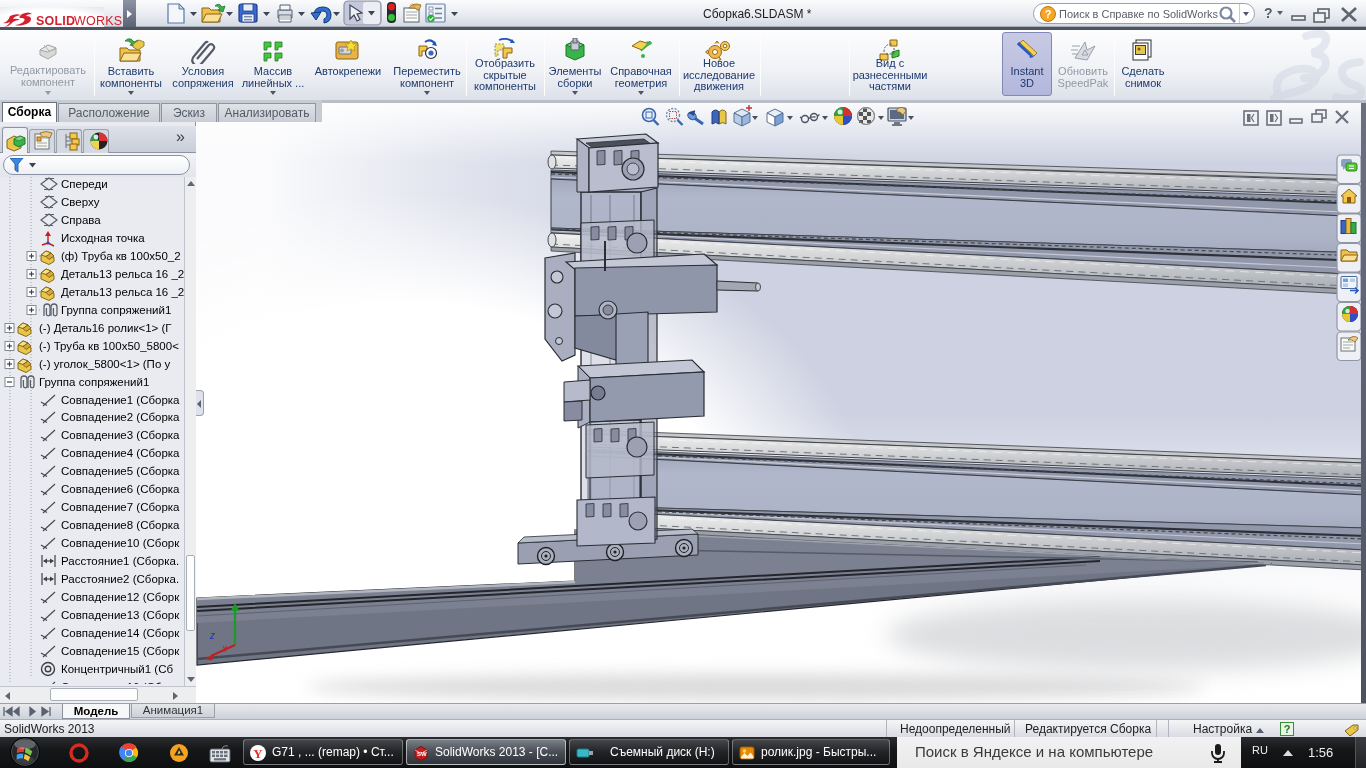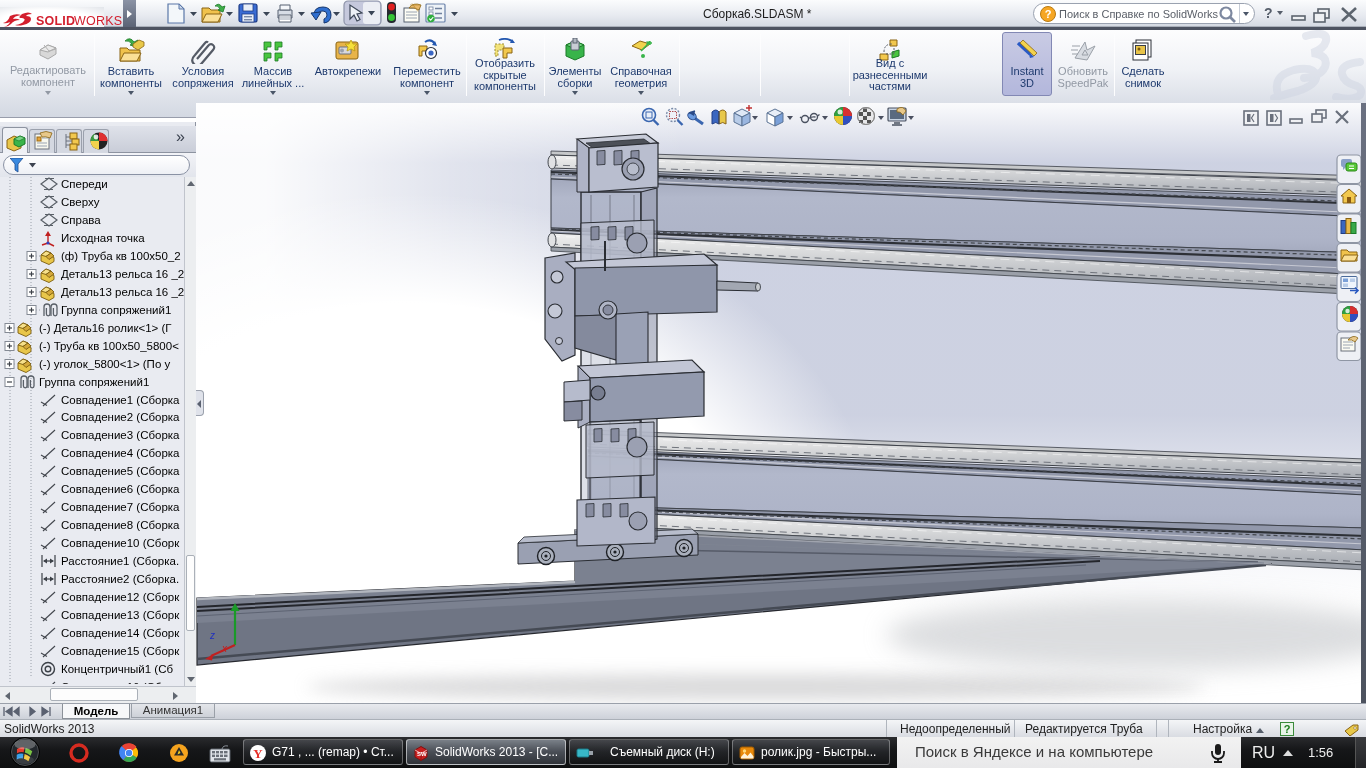--- a/index.html
+++ b/index.html
@@ -248,6 +248,18 @@
       <span class="drop"></span>
     </div>
     <div class="rsep" style="left:679px;"></div>
+    <div class="rbtn r3" style="left:681px;width:76px;">
+      <span class="ric"><svg width="28" height="24">
+            <g stroke="#9a6a10">
+              <circle cx="10" cy="14" r="6.5" fill="#f2b84a"></circle>
+              <circle cx="10" cy="14" r="2.5" fill="#fff"></circle>
+              <path d="M10 5.5 l2 -2.5 l2 2.5 M3 12 l-2.5 2 l2.5 2 M14 19 l2 2.5 l-2.5 1" fill="#f2b84a" stroke-width="1"></path>
+              <circle cx="20" cy="8" r="4.5" fill="#f2cf6a"></circle>
+              <circle cx="20" cy="8" r="1.8" fill="#fff"></circle>
+            </g>
+          </svg></span>
+      <span class="rtx" style="top:26px">Новое<br>исследование<br>движения</span>
+    </div>
     <div class="rsep" style="left:760px;"></div>
     <div class="rsep" style="left:849px;"></div>
     <div class="rbtn r3" style="left:852px;width:76px;">

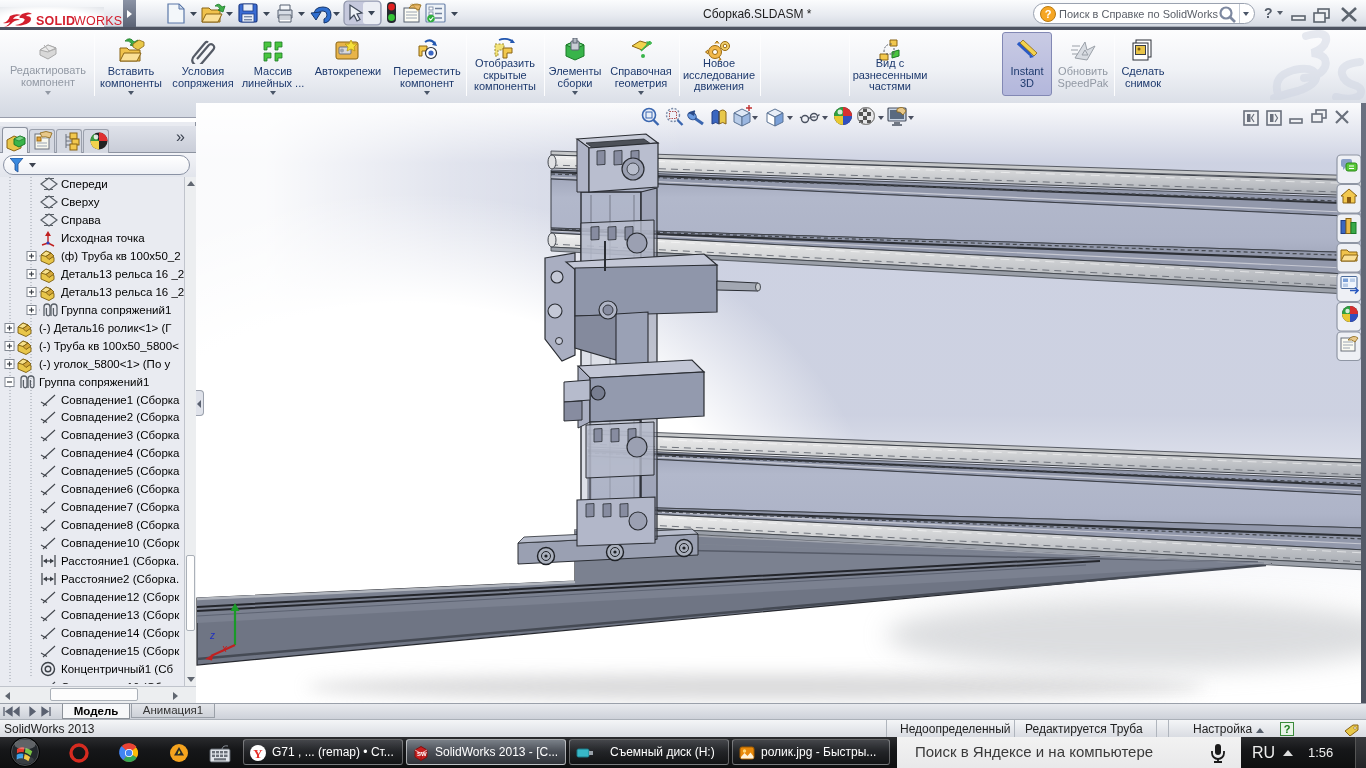--- a/index.html
+++ b/index.html
@@ -299,6 +299,14 @@
           </svg></span>
       <span class="rtx">Сделать<br>снимок</span>
     </div>
+  </div>
+  <div class="abs" id="tabrow">
+    <div class="abs" style="left:0;top:0;width:1366px;height:3px;background:#b9bec8;"></div>
+    <div class="abs" style="left:0;top:0;width:322px;height:22px;background:#c7cbd4;"></div>
+    <div class="ctab act" style="left:2px;width:55px;">Сборка</div>
+    <div class="ctab" style="left:58px;width:102px;">Расположение</div>
+    <div class="ctab" style="left:161px;width:56px;">Эскиз</div>
+    <div class="ctab" style="left:218px;width:98px;">Анализировать</div>
   </div>
   <div class="abs" id="vp">
     <svg class="abs" style="left:0;top:0" width="1170" height="600" id="model">

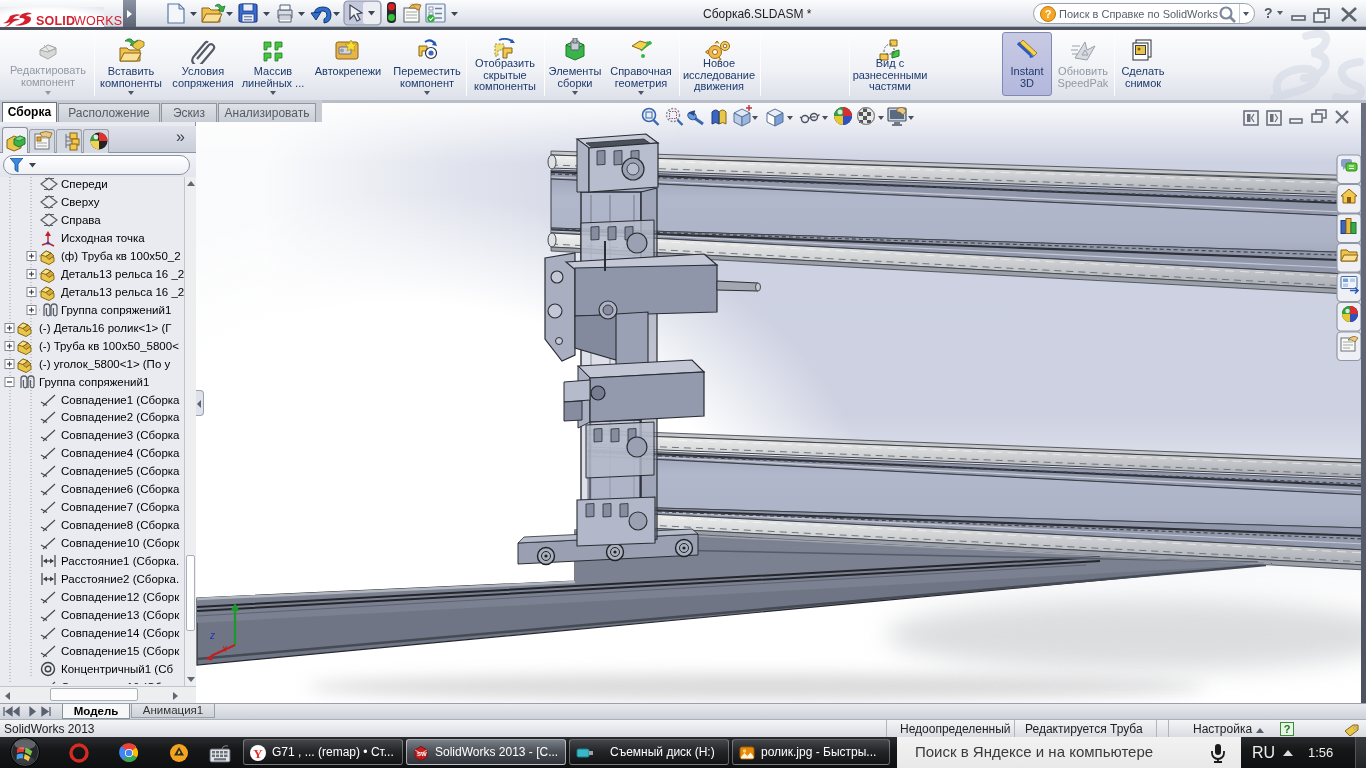--- a/index.html
+++ b/index.html
@@ -849,7 +849,7 @@
     <div class="abs" style="left:886px;top:0px;width:1px;height:18px;background:#b0b5bd;"></div>
     <div class="abs" style="left:900px;top:2px;">Недоопределенный</div>
     <div class="abs" style="left:1014px;top:0px;width:1px;height:18px;background:#b0b5bd;"></div>
-    <div class="abs" style="left:1025px;top:2px;">Редактируется Труба</div>
+    <div class="abs" style="left:1025px;top:2px;">Редактируется Сборка</div>
     <div class="abs" style="left:1156px;top:0px;width:1px;height:18px;background:#b0b5bd;"></div>
     <div class="abs" style="left:1168px;top:0px;width:1px;height:18px;background:#b0b5bd;"></div>
     <div class="abs" style="left:1193px;top:2px;">Настройка</div>

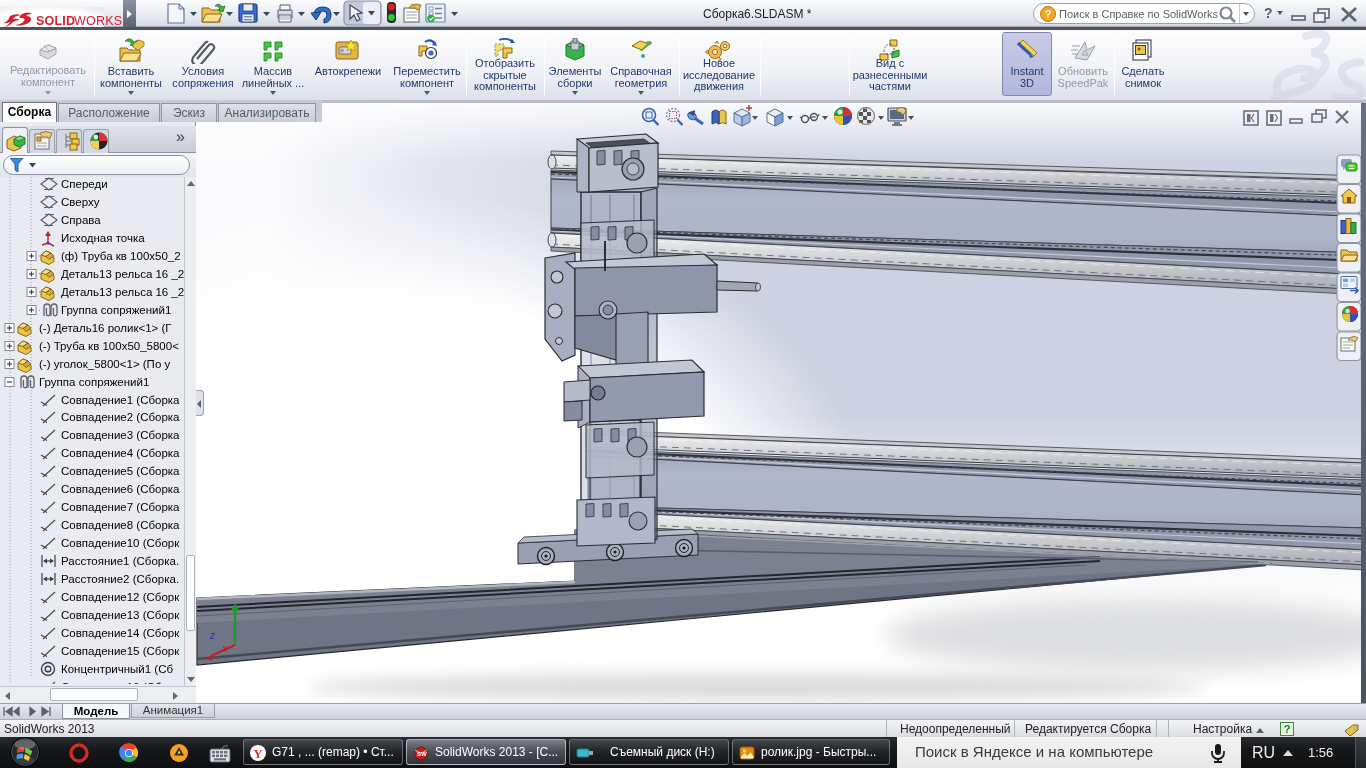--- a/index.html
+++ b/index.html
@@ -950,7 +950,7 @@
         <path d="M11 17 v3 M7 20 h8" stroke="#1a1a1a" stroke-width="1.8"></path>
       </svg>
     </div>
-    <div class="abs" style="left:1252px;top:7px;font-size:16px;color:#eee;">RU</div>
+    <div class="abs" style="left:1252px;top:7px;font-size:11px;color:#eee;">RU</div>
     <div class="abs" style="left:1283px;top:13px;width:0;height:0;border-left:5px solid transparent;border-right:5px solid transparent;border-bottom:6px solid #ddd;"></div>
     <div class="abs" style="left:1308px;top:8px;font-size:13px;color:#eee;">1:56</div>
     <div class="abs" style="left:1355px;top:0;width:1px;height:31px;background:#555;"></div>

